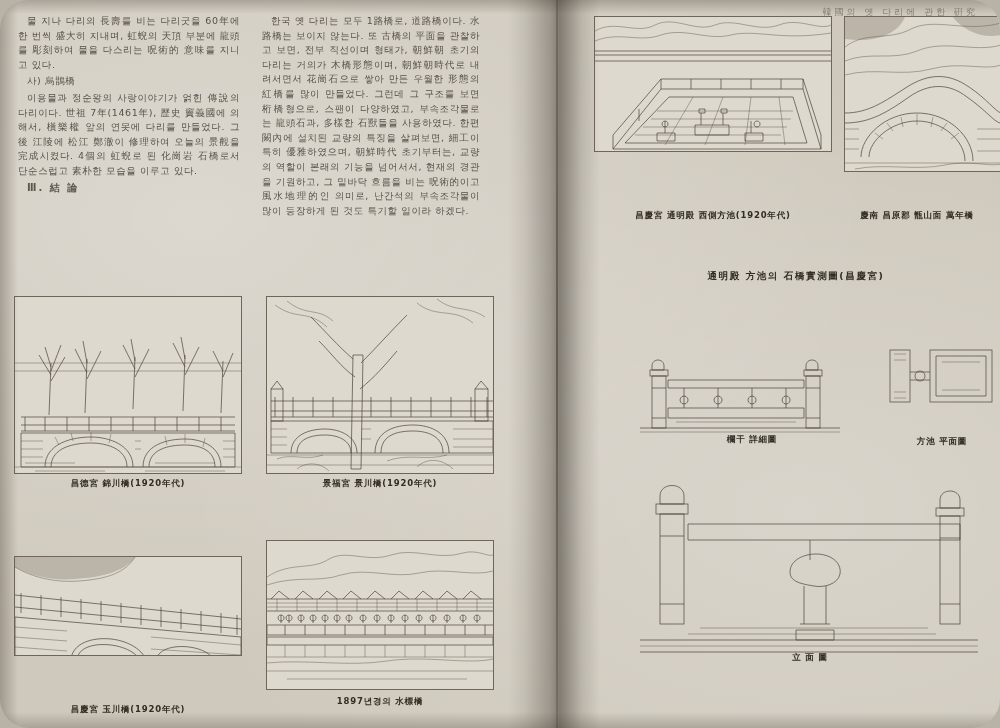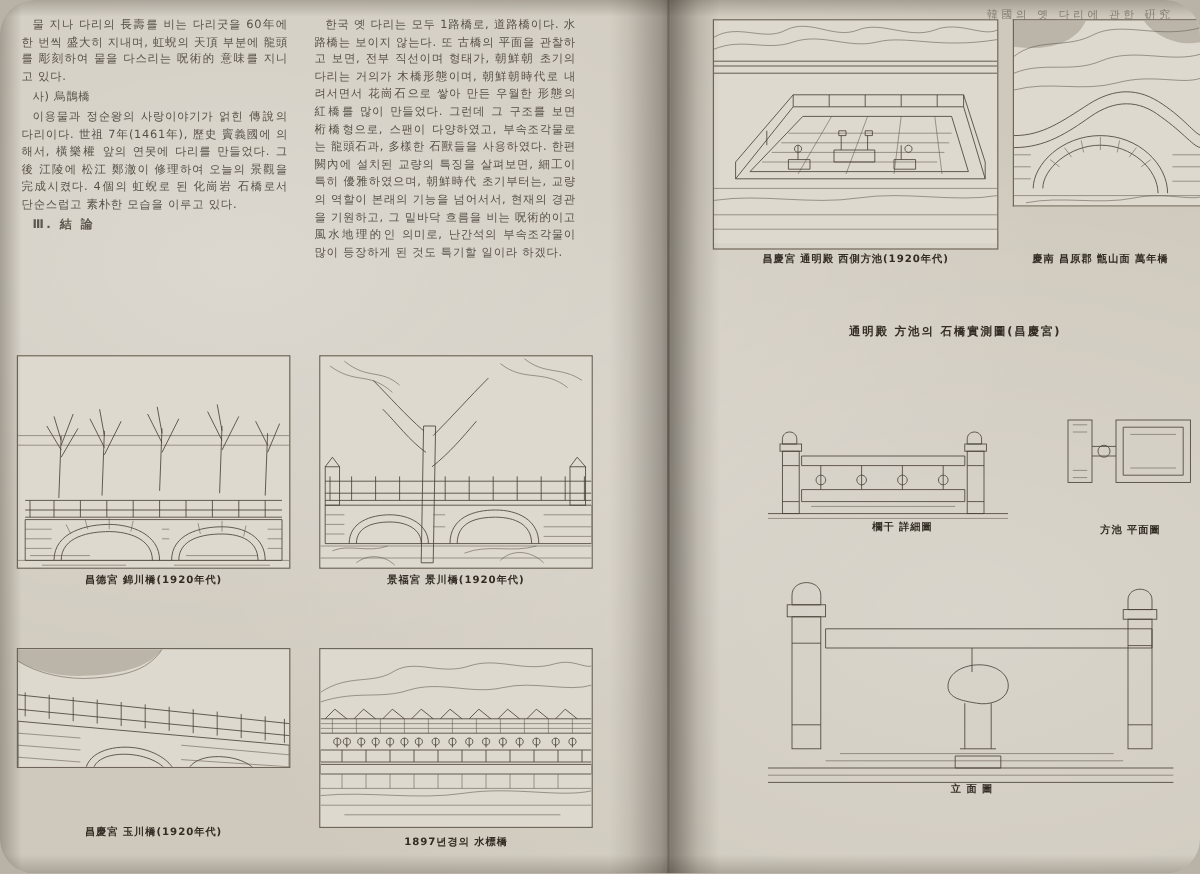--- a/index.html
+++ b/index.html
@@ -328,7 +328,7 @@
     <div class="caption" style="top:156px;">1897년경의 水標橋</div>
   </div>
 
-  <div class="fig" style="left:594px; top:16px; width:238px; height:192px;">
+  <div class="fig" style="left:594px; top:16px; width:238px; height:136px;">
     <div class="frame">
       <svg width="236" height="186" viewBox="0 0 236 186">
         <rect class="sky" x="0" y="0" width="236" height="186"></rect>

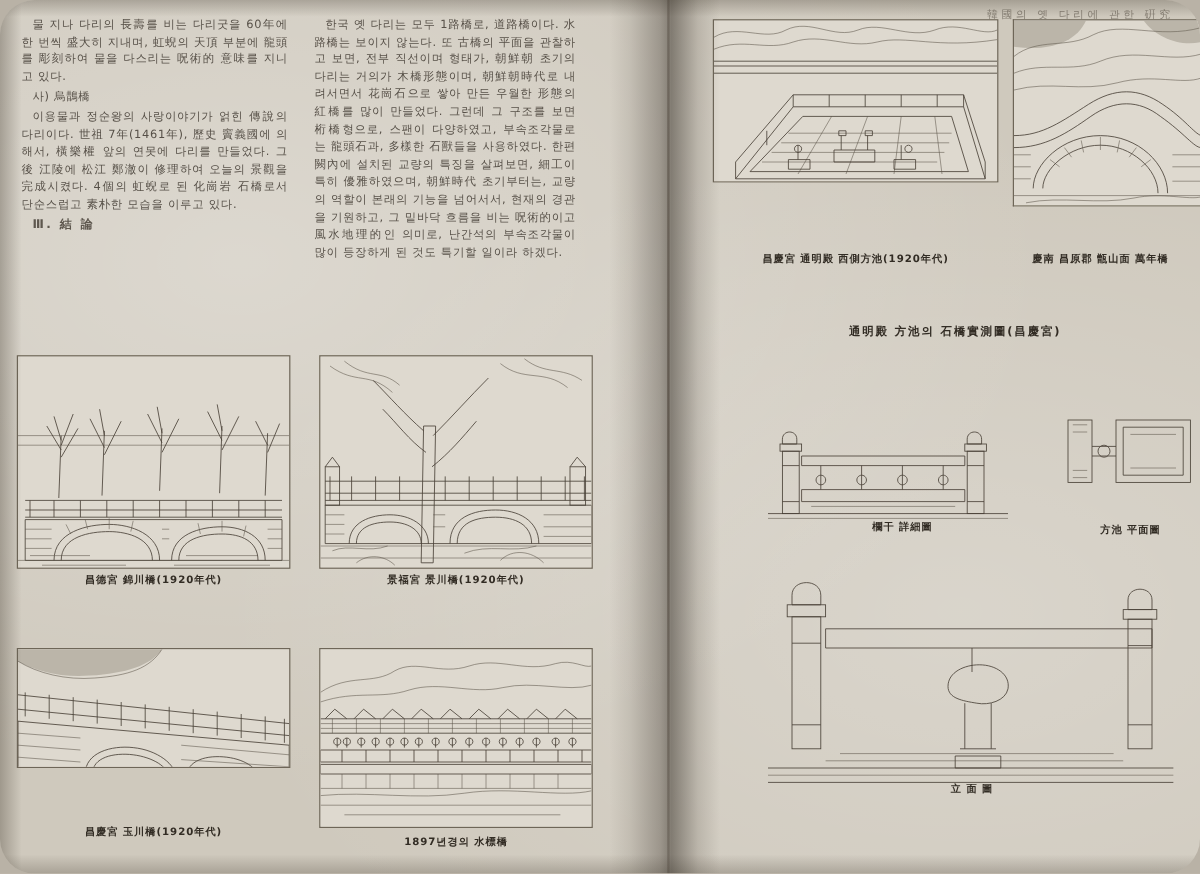--- a/index.html
+++ b/index.html
@@ -248,7 +248,7 @@
     <div class="caption" style="top:182px;">景福宮 景川橋(1920年代)</div>
   </div>
 
-  <div class="fig" style="left:14px; top:540px; width:228px; height:100px;">
+  <div class="fig" style="left:14px; top:556px; width:228px; height:100px;">
     <div class="frame">
       <svg width="226" height="140" viewBox="0 0 226 140">
         <rect class="sky" x="0" y="0" width="226" height="140"></rect>

